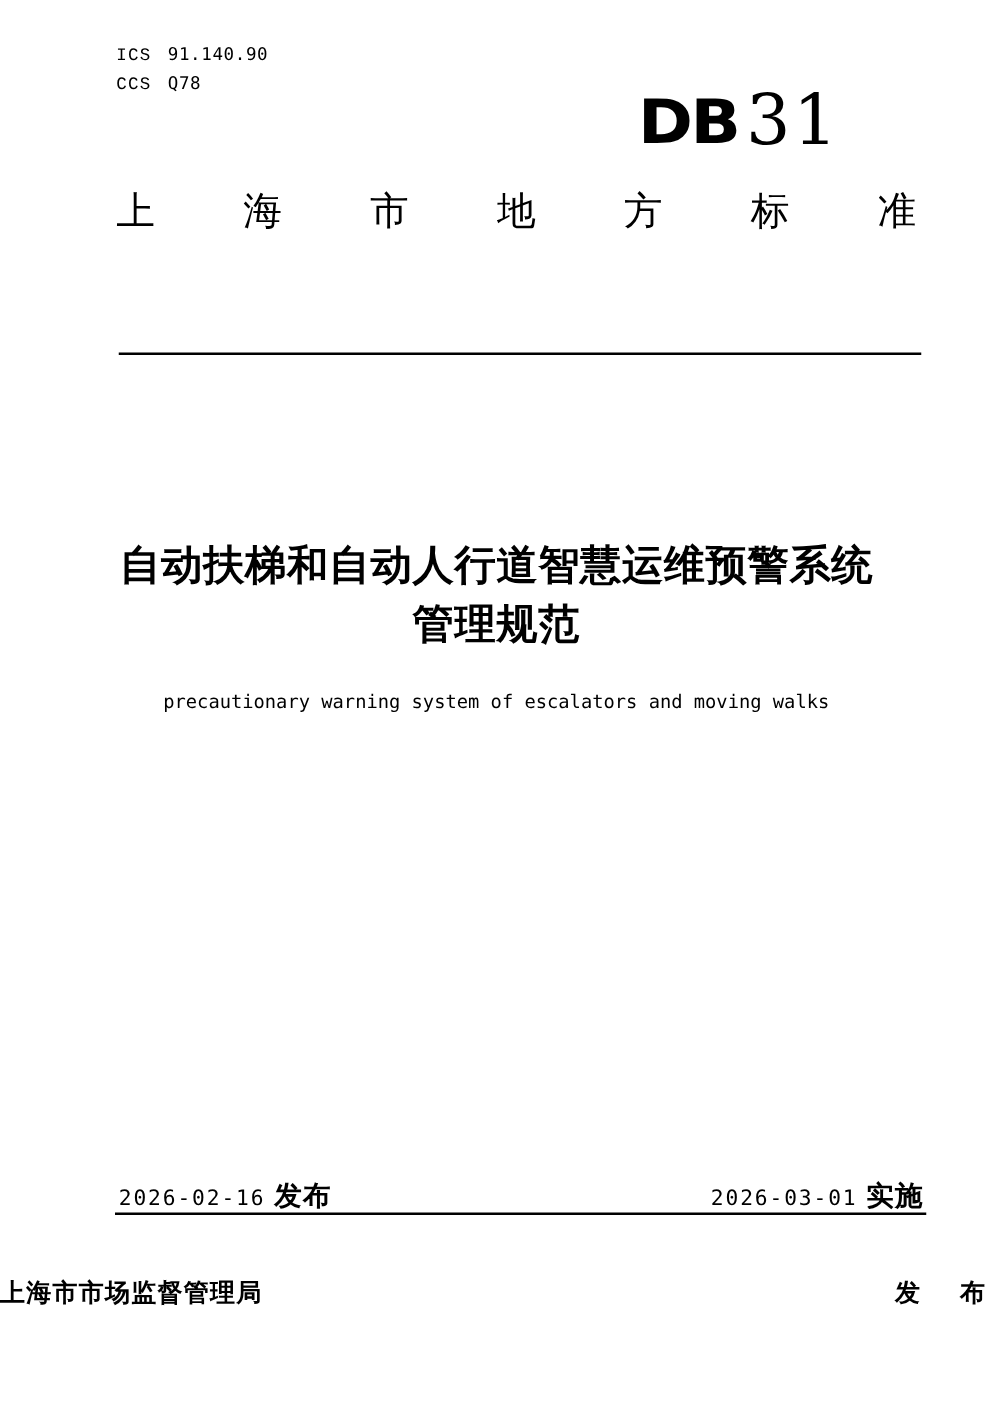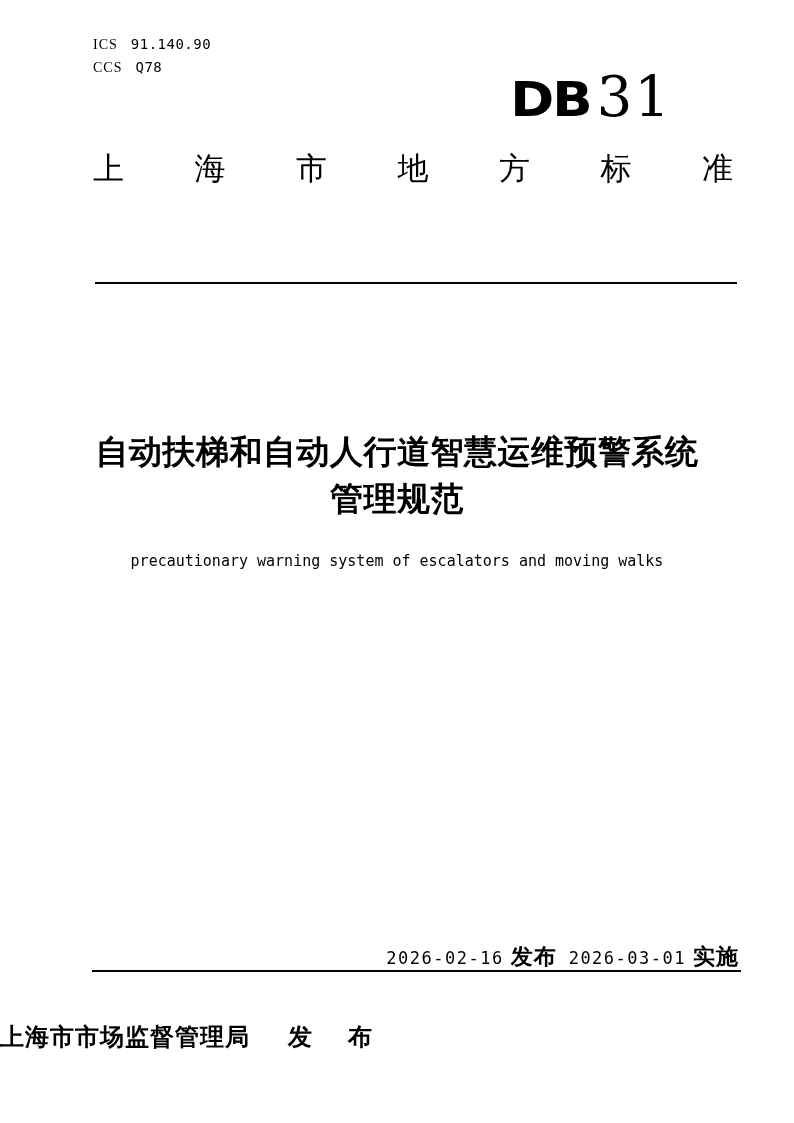--- a/index.html
+++ b/index.html
@@ -21,7 +21,7 @@
   }
   .ics-line { top: 36px; }
   .ccs-line { top: 59px; }
-  .code-label { font-family: Liberation Serif, serif; letter-spacing: 1px; }
+  .code-label { font-family: Liberation Mono, monospace; letter-spacing: 1px; }
   .code-value { font-family: "DejaVu Sans Mono", monospace; margin-left: 13px; letter-spacing: 0.5px; }
 
   

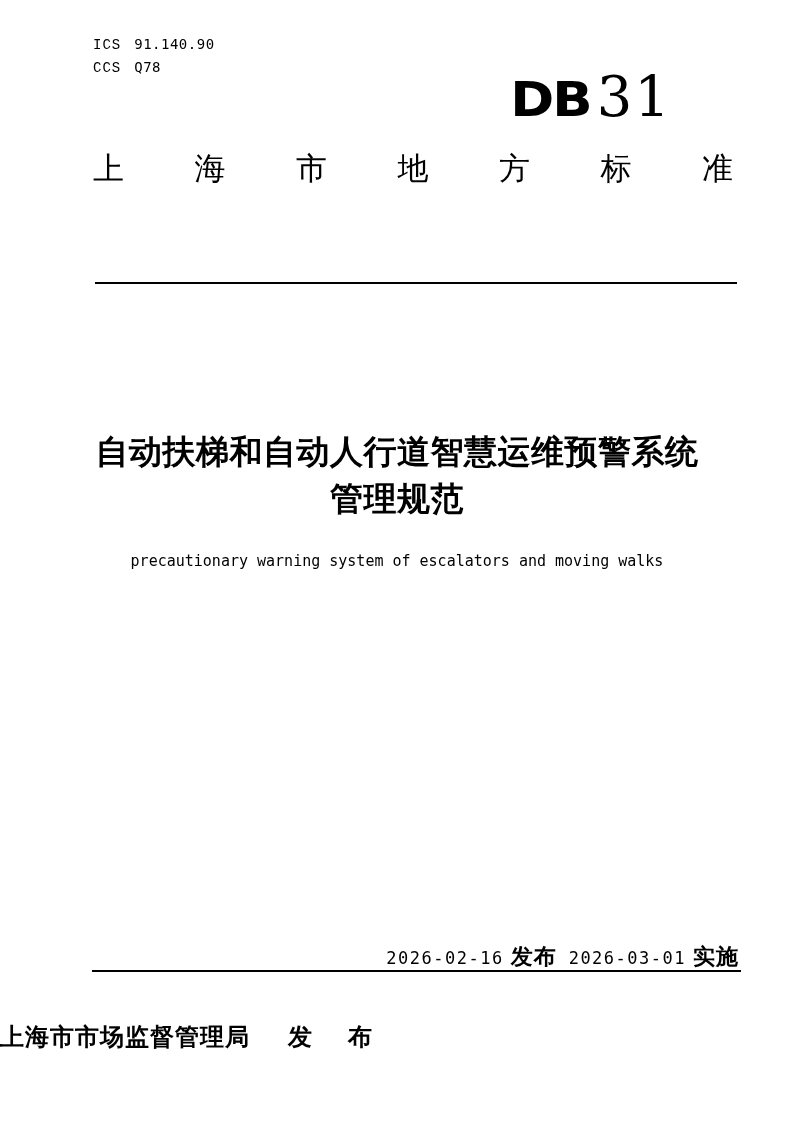--- a/index.html
+++ b/index.html
@@ -79,7 +79,7 @@
   
   .dates-row {
     position: absolute; left: 95px; top: 942px; width: 644px;
-    display: flex; justify-content: flex-end;
+    display: flex; justify-content: space-between;
     font-size: 17px; align-items: baseline; gap: 12px;
   }
   .date-item { display: flex; align-items: baseline; }

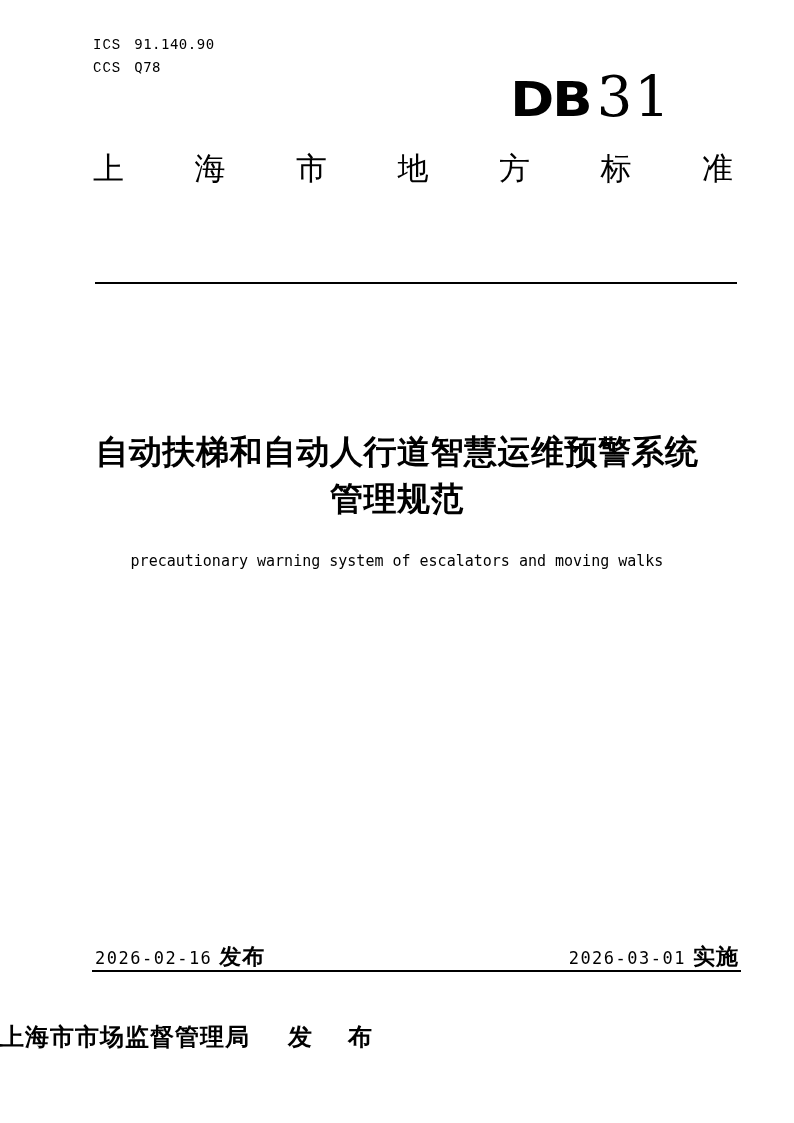--- a/index.html
+++ b/index.html
@@ -97,8 +97,8 @@
   
   .publisher-row {
     position: absolute; left: 0; top: 1021px; width: 100%;
-    display: flex; justify-content: flex-start; align-items: baseline;
-    font-size: 24px; font-weight: bold; letter-spacing: 1px;
+    display: flex; justify-content: space-between; align-items: baseline;
+    font-size: 20px; font-weight: bold; letter-spacing: 1px;
   }
   .publish-action { margin-left: 38px; letter-spacing: 6px; }
 </style>

